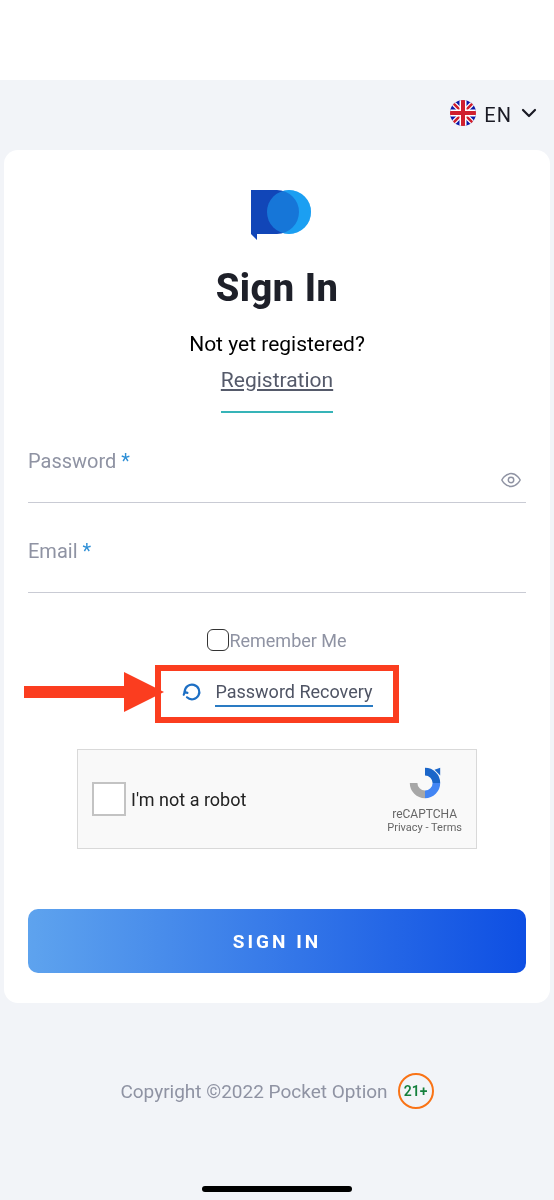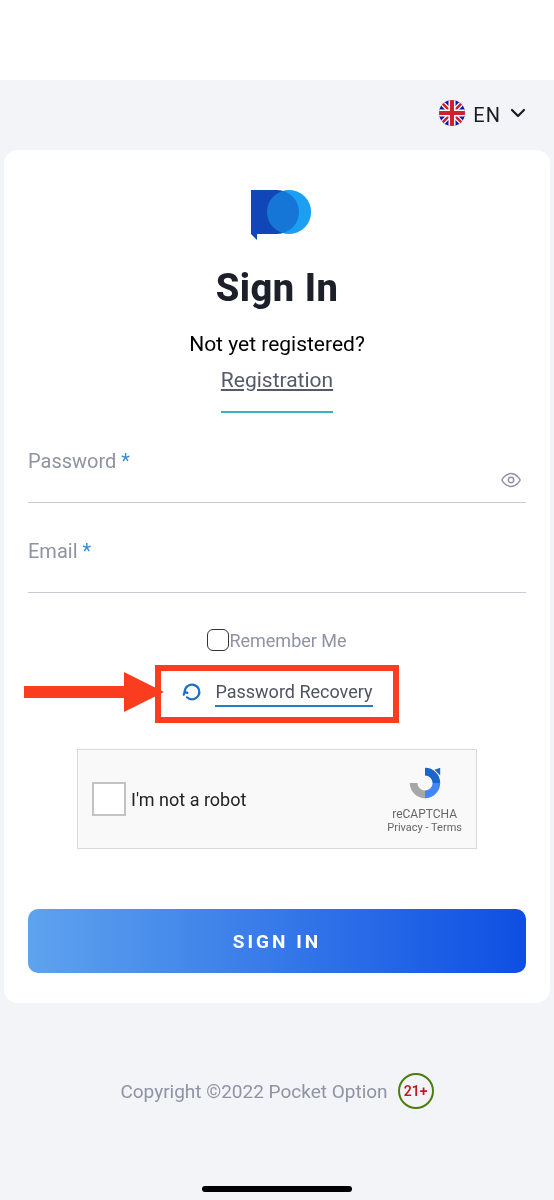--- a/index.html
+++ b/index.html
@@ -5,7 +5,7 @@
     * { box-sizing: border-box; margin: 0; padding: 0; font-family: -apple-system, BlinkMacSystemFont, "Segoe UI", Roboto, Helvetica, Arial, sans-serif; }
     body { width: 554px; height: 1200px; background: #f2f4f8; overflow: hidden; position: relative; }
     .status-spacer { height: 80px; background: #ffffff; }
-    .topbar { height: 70px; display: flex; justify-content: flex-end; align-items: center; padding: 0 27px; }
+    .topbar { height: 70px; display: flex; justify-content: flex-end; align-items: center; padding: 0 16px; }
     .lang { display: flex; align-items: center; gap: 8px; cursor: pointer; }
     .lang-label { font-size: 20px; color: #1a1a24; letter-spacing: 1px; }
     .card { background: #ffffff; border-radius: 14px; margin: 0 4px; padding: 36px 24px 30px 24px; }

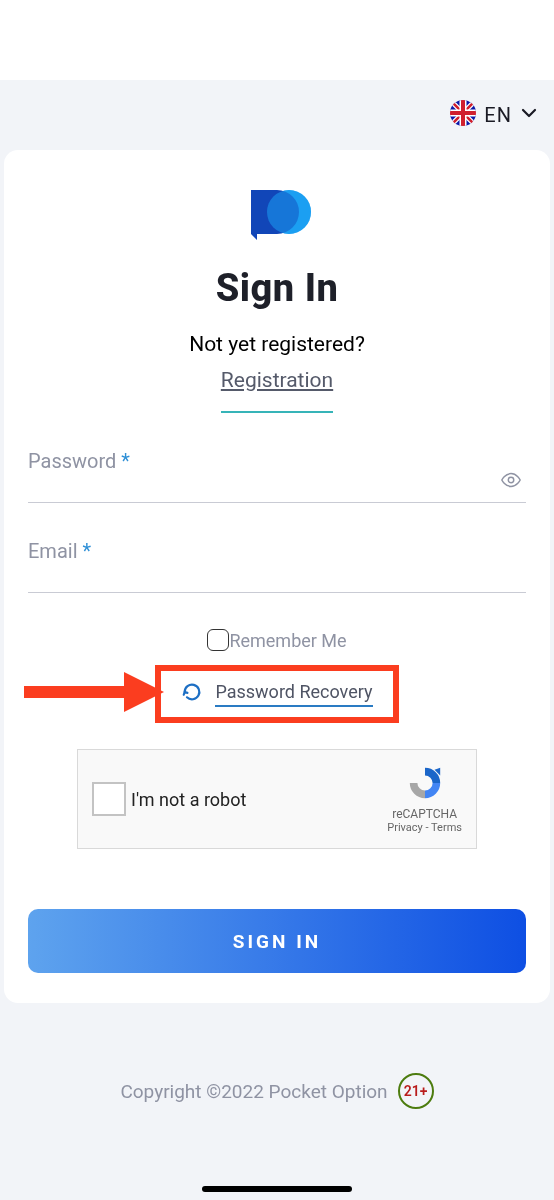--- a/index.html
+++ b/index.html
@@ -35,7 +35,7 @@
     .captcha-right .links { font-size: 11px; }
     .signin-btn { width: 100%; height: 64px; border: none; border-radius: 10px; background: linear-gradient(90deg, #5ea3ee 0%, #0e4fe3 100%); color: #fff; font-size: 19px; letter-spacing: 3px; font-weight: 700; cursor: pointer; }
     .footer { text-align: center; color: #8f93a3; font-size: 19px; margin-top: 70px; display: flex; align-items: center; justify-content: center; gap: 10px; }
-    .age-badge { width: 36px; height: 36px; border: 2px solid #4d7c0f; border-radius: 50%; display: inline-flex; align-items: center; justify-content: center; font-size: 14px; color: #b91c1c; font-weight: 600; }
+    .age-badge { width: 36px; height: 36px; border: 2px solid #f97316; border-radius: 50%; display: inline-flex; align-items: center; justify-content: center; font-size: 14px; color: #15803d; font-weight: 600; }
     .home-bar { position: absolute; bottom: 8px; left: 50%; transform: translateX(-50%); width: 150px; height: 6px; background: #000; border-radius: 4px; }
   </style>
 </head>

